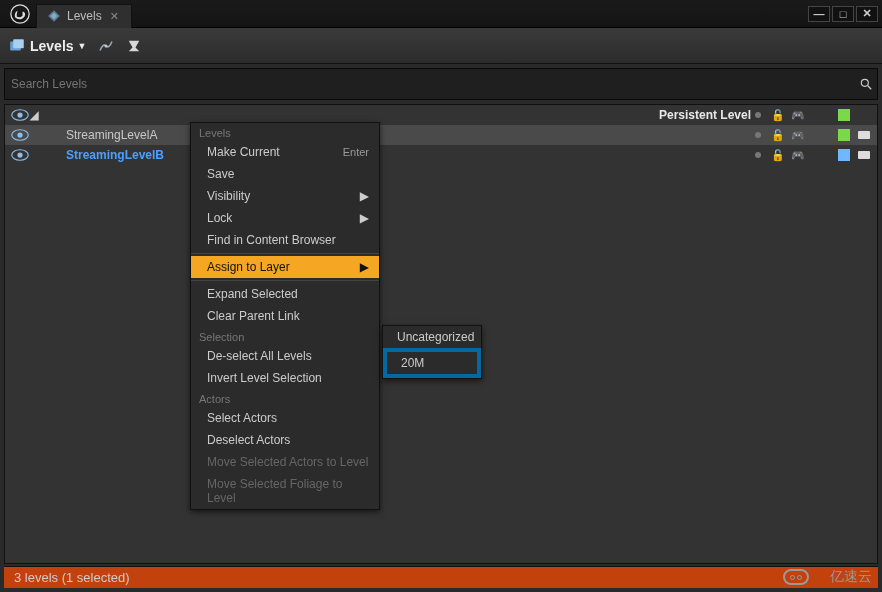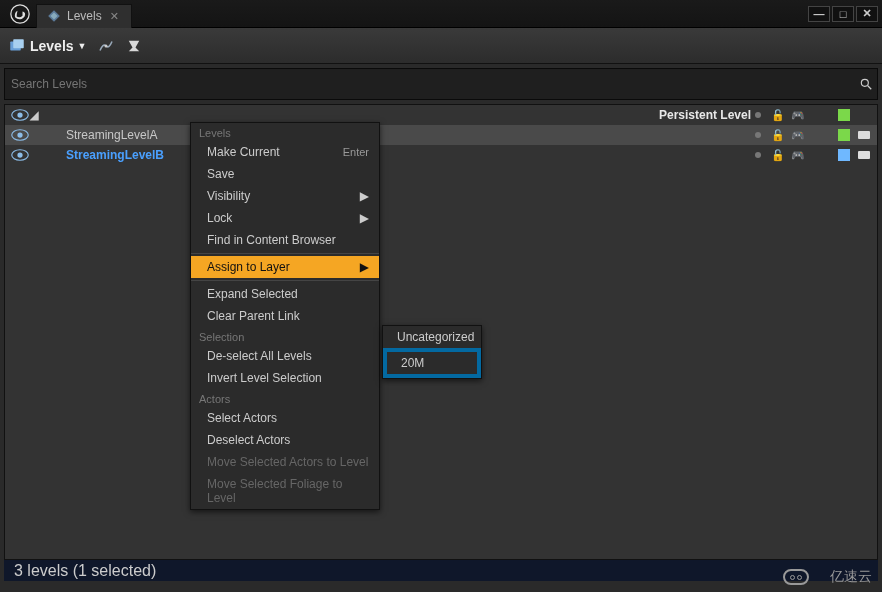--- a/index.html
+++ b/index.html
@@ -43,7 +43,7 @@
 .chip { width:12px; height:8px; background:#ddd; border-radius:1px; }
 
 
-.status { position: absolute; bottom: 11px; left: 4px; right: 4px; height: 22px; background: #0f172a; display: flex; align-items: center; padding: 0 10px; font-size: 16px; color: #ccc; border-top: 1px solid #111; }
+.status { position: absolute; bottom: 4px; left: 4px; right: 4px; height: 22px; background: #c2410c; display: flex; align-items: center; padding: 0 10px; font-size: 13px; color: #ccc; border-top: 1px solid #111; }
 
 
 .ctx { position: absolute; background: #2b2b2b; border: 1px solid #111; width: 190px; box-shadow: 0 2px 6px rgba(0,0,0,.6); font-size: 12px; }

